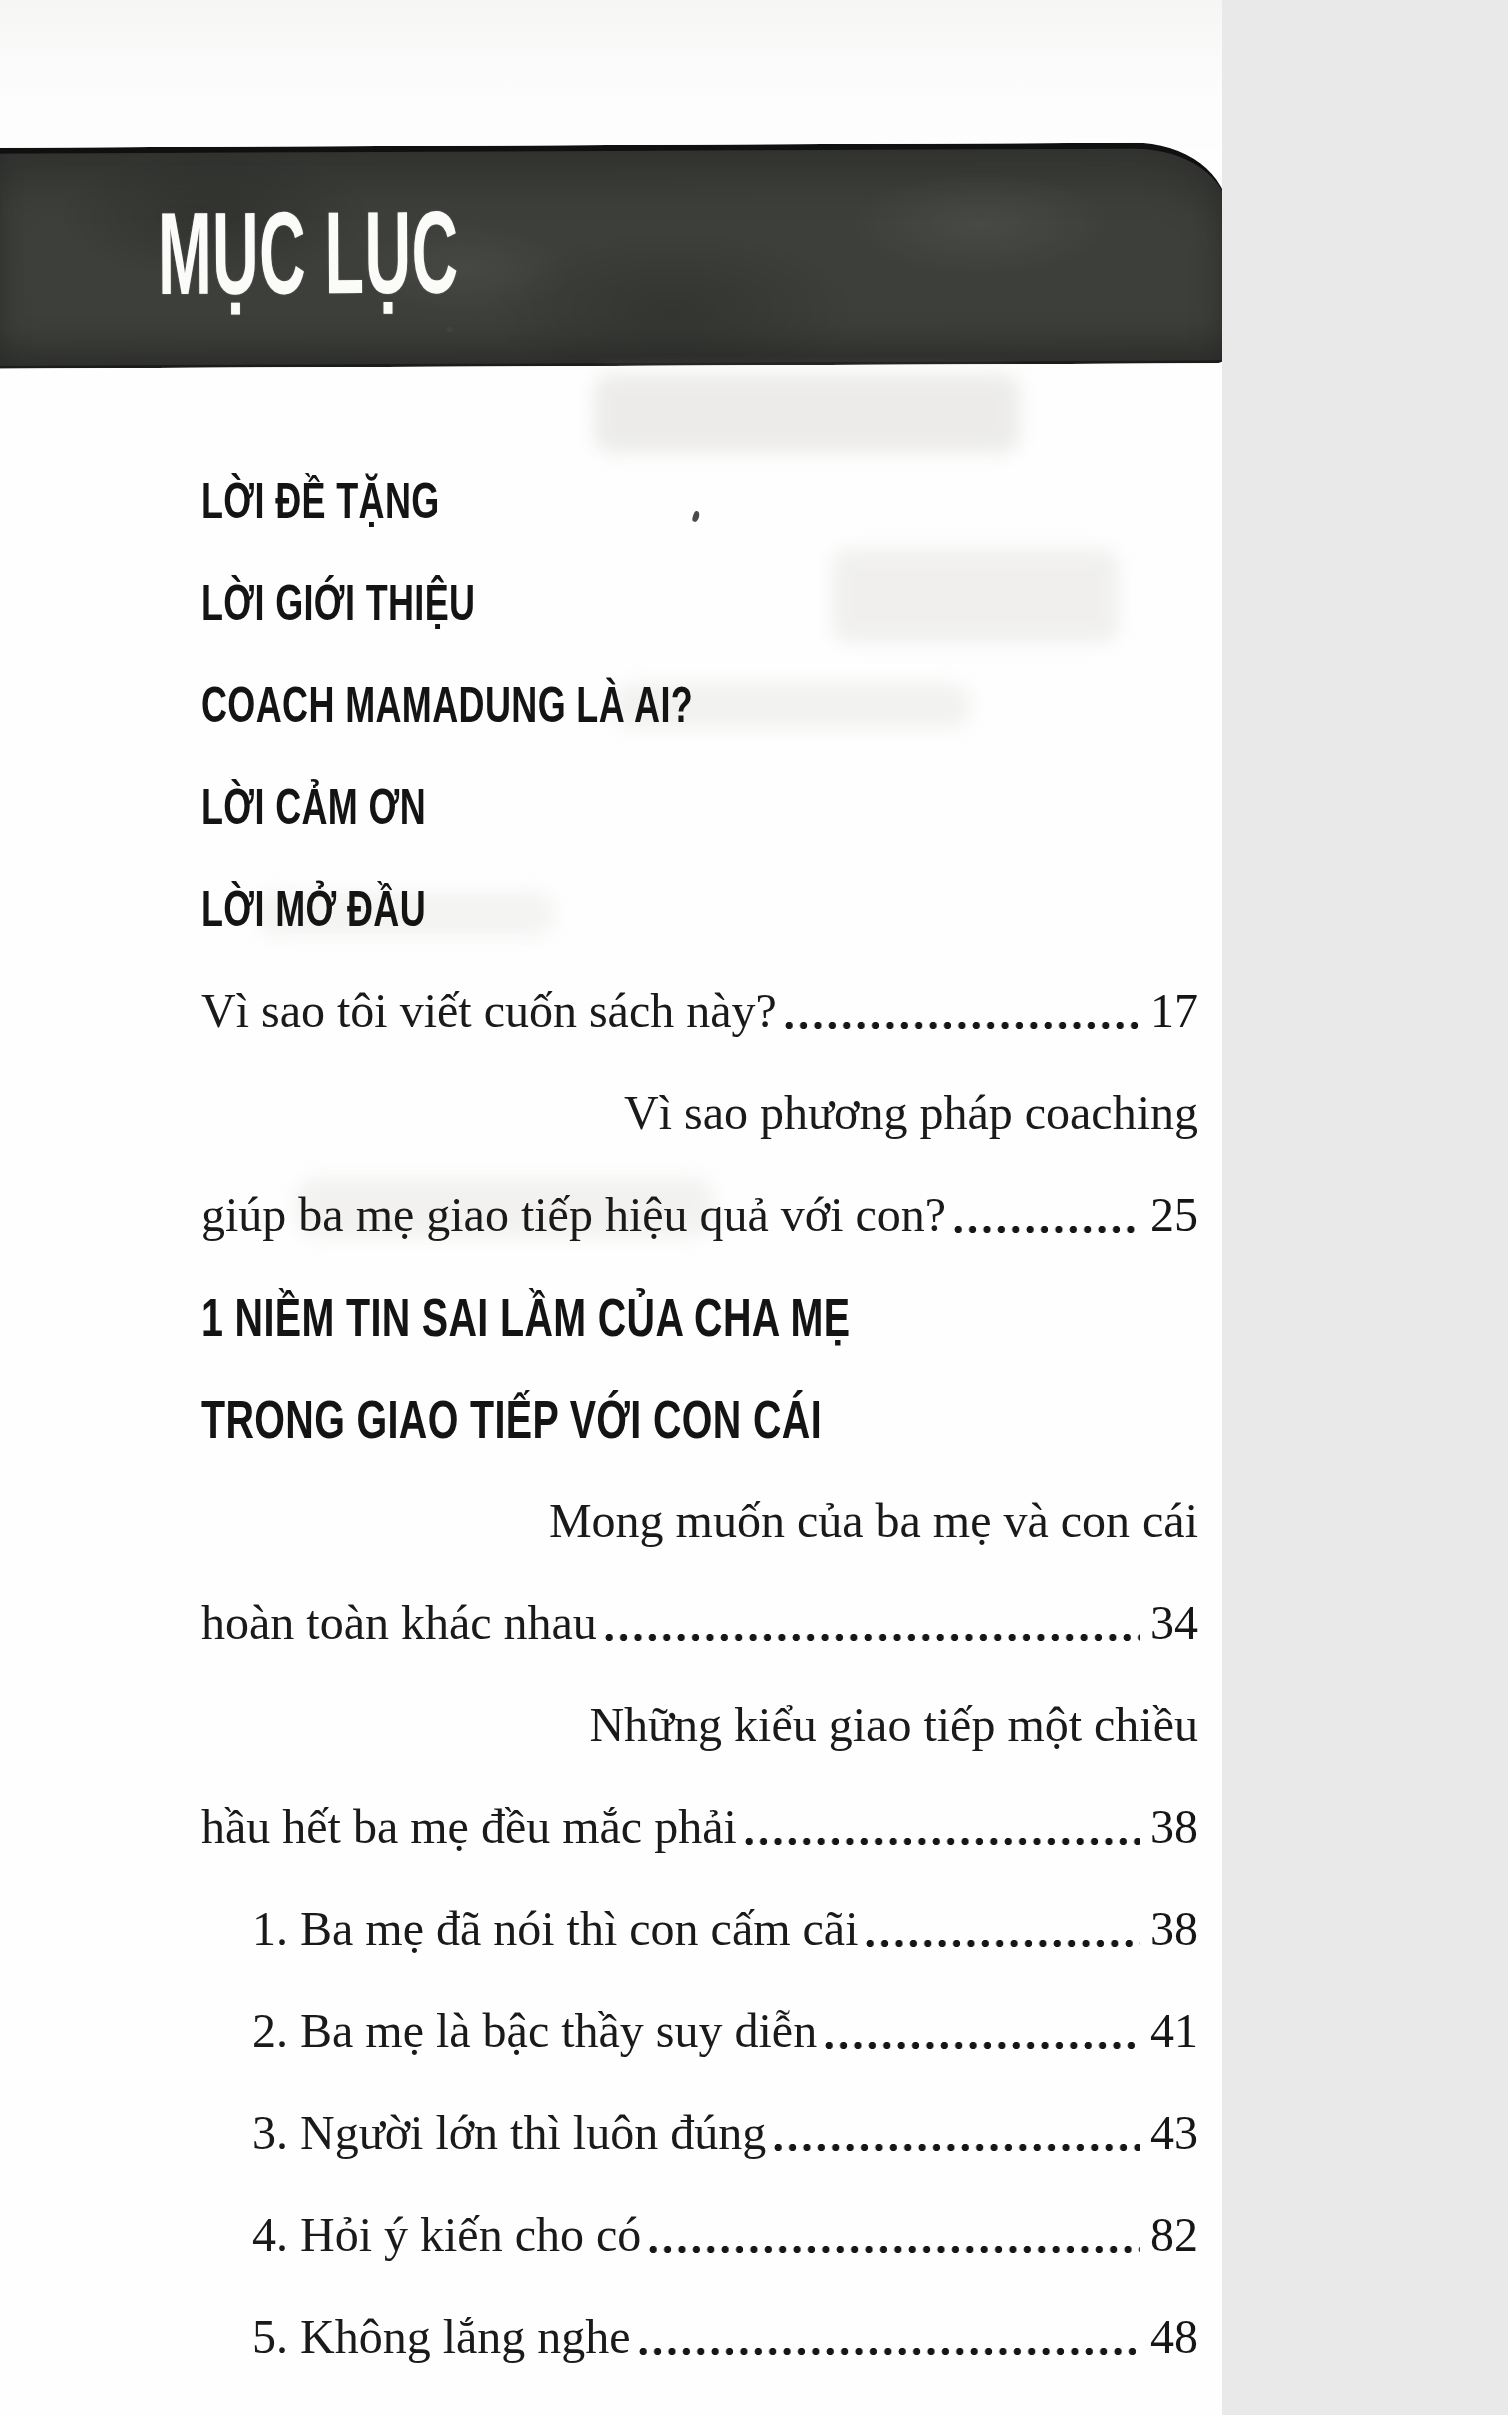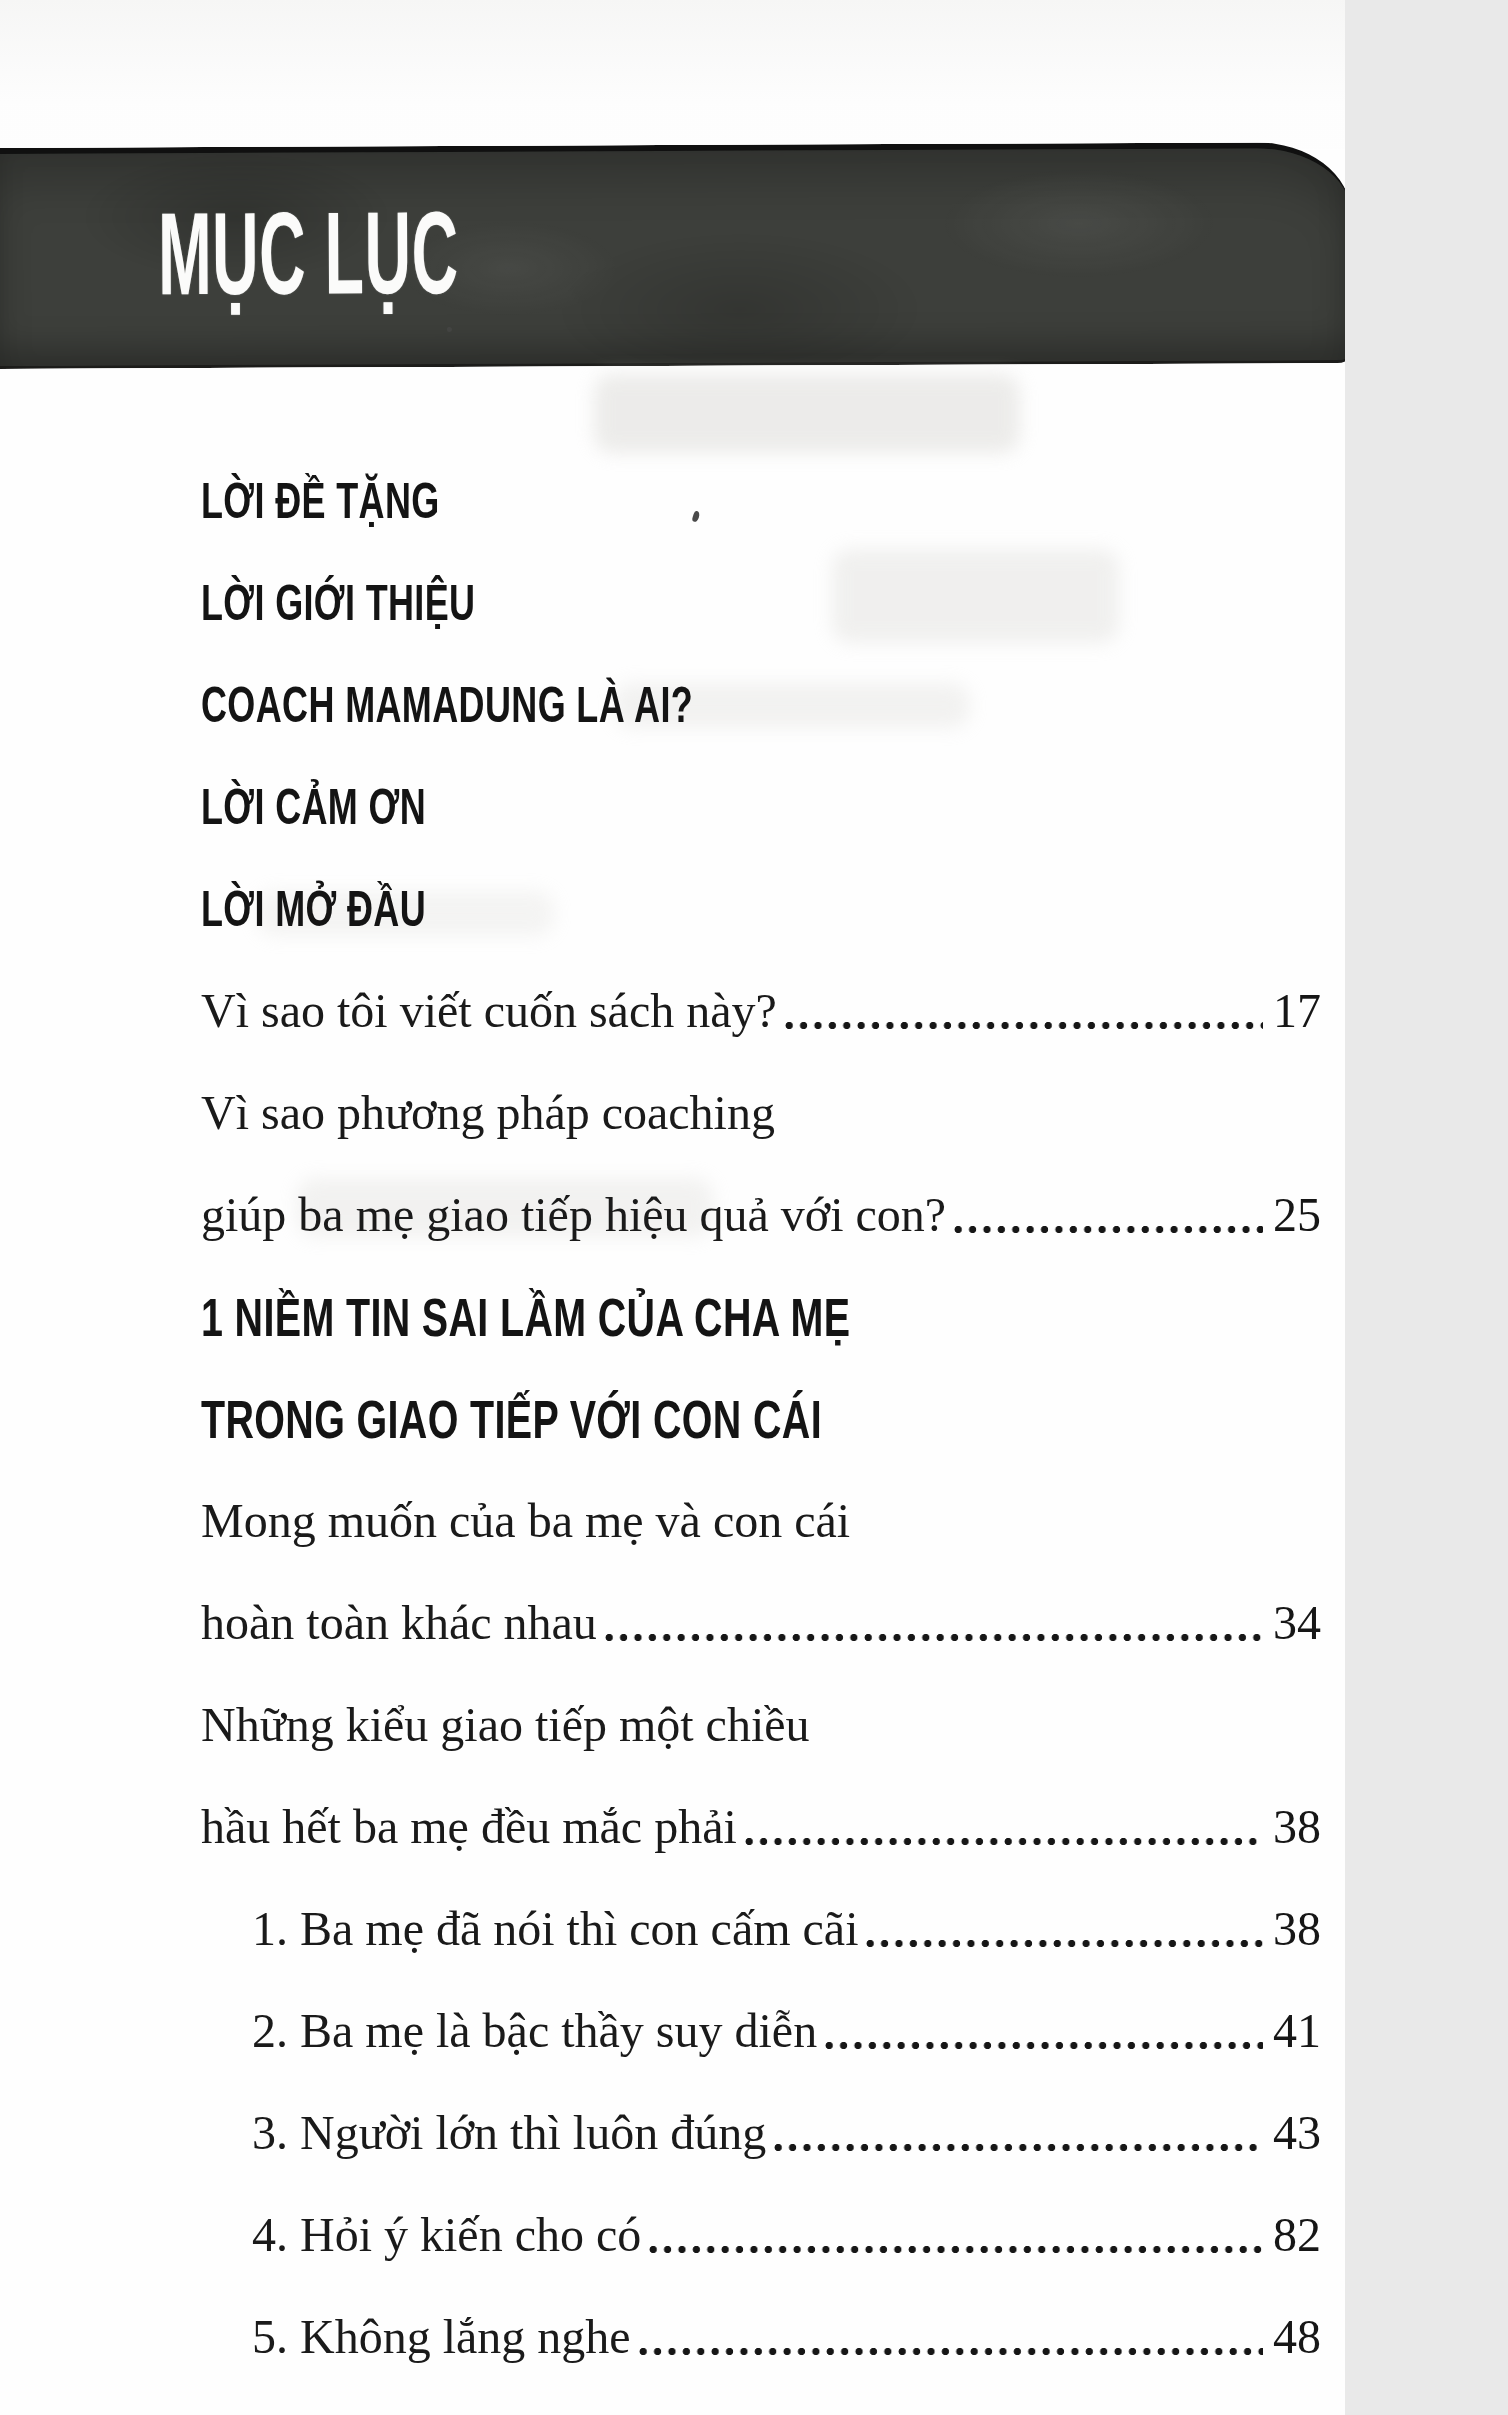--- a/index.html
+++ b/index.html
@@ -5,7 +5,7 @@
   html,body{margin:0;padding:0;background:#e9e9e9;}
   .page{
     position:relative;
-    width:1345px;height:2416px;
+    width:1222px;height:2416px;
     background:#fefefe;
     overflow:hidden;
     font-family:"Liberation Serif","DejaVu Serif",serif;

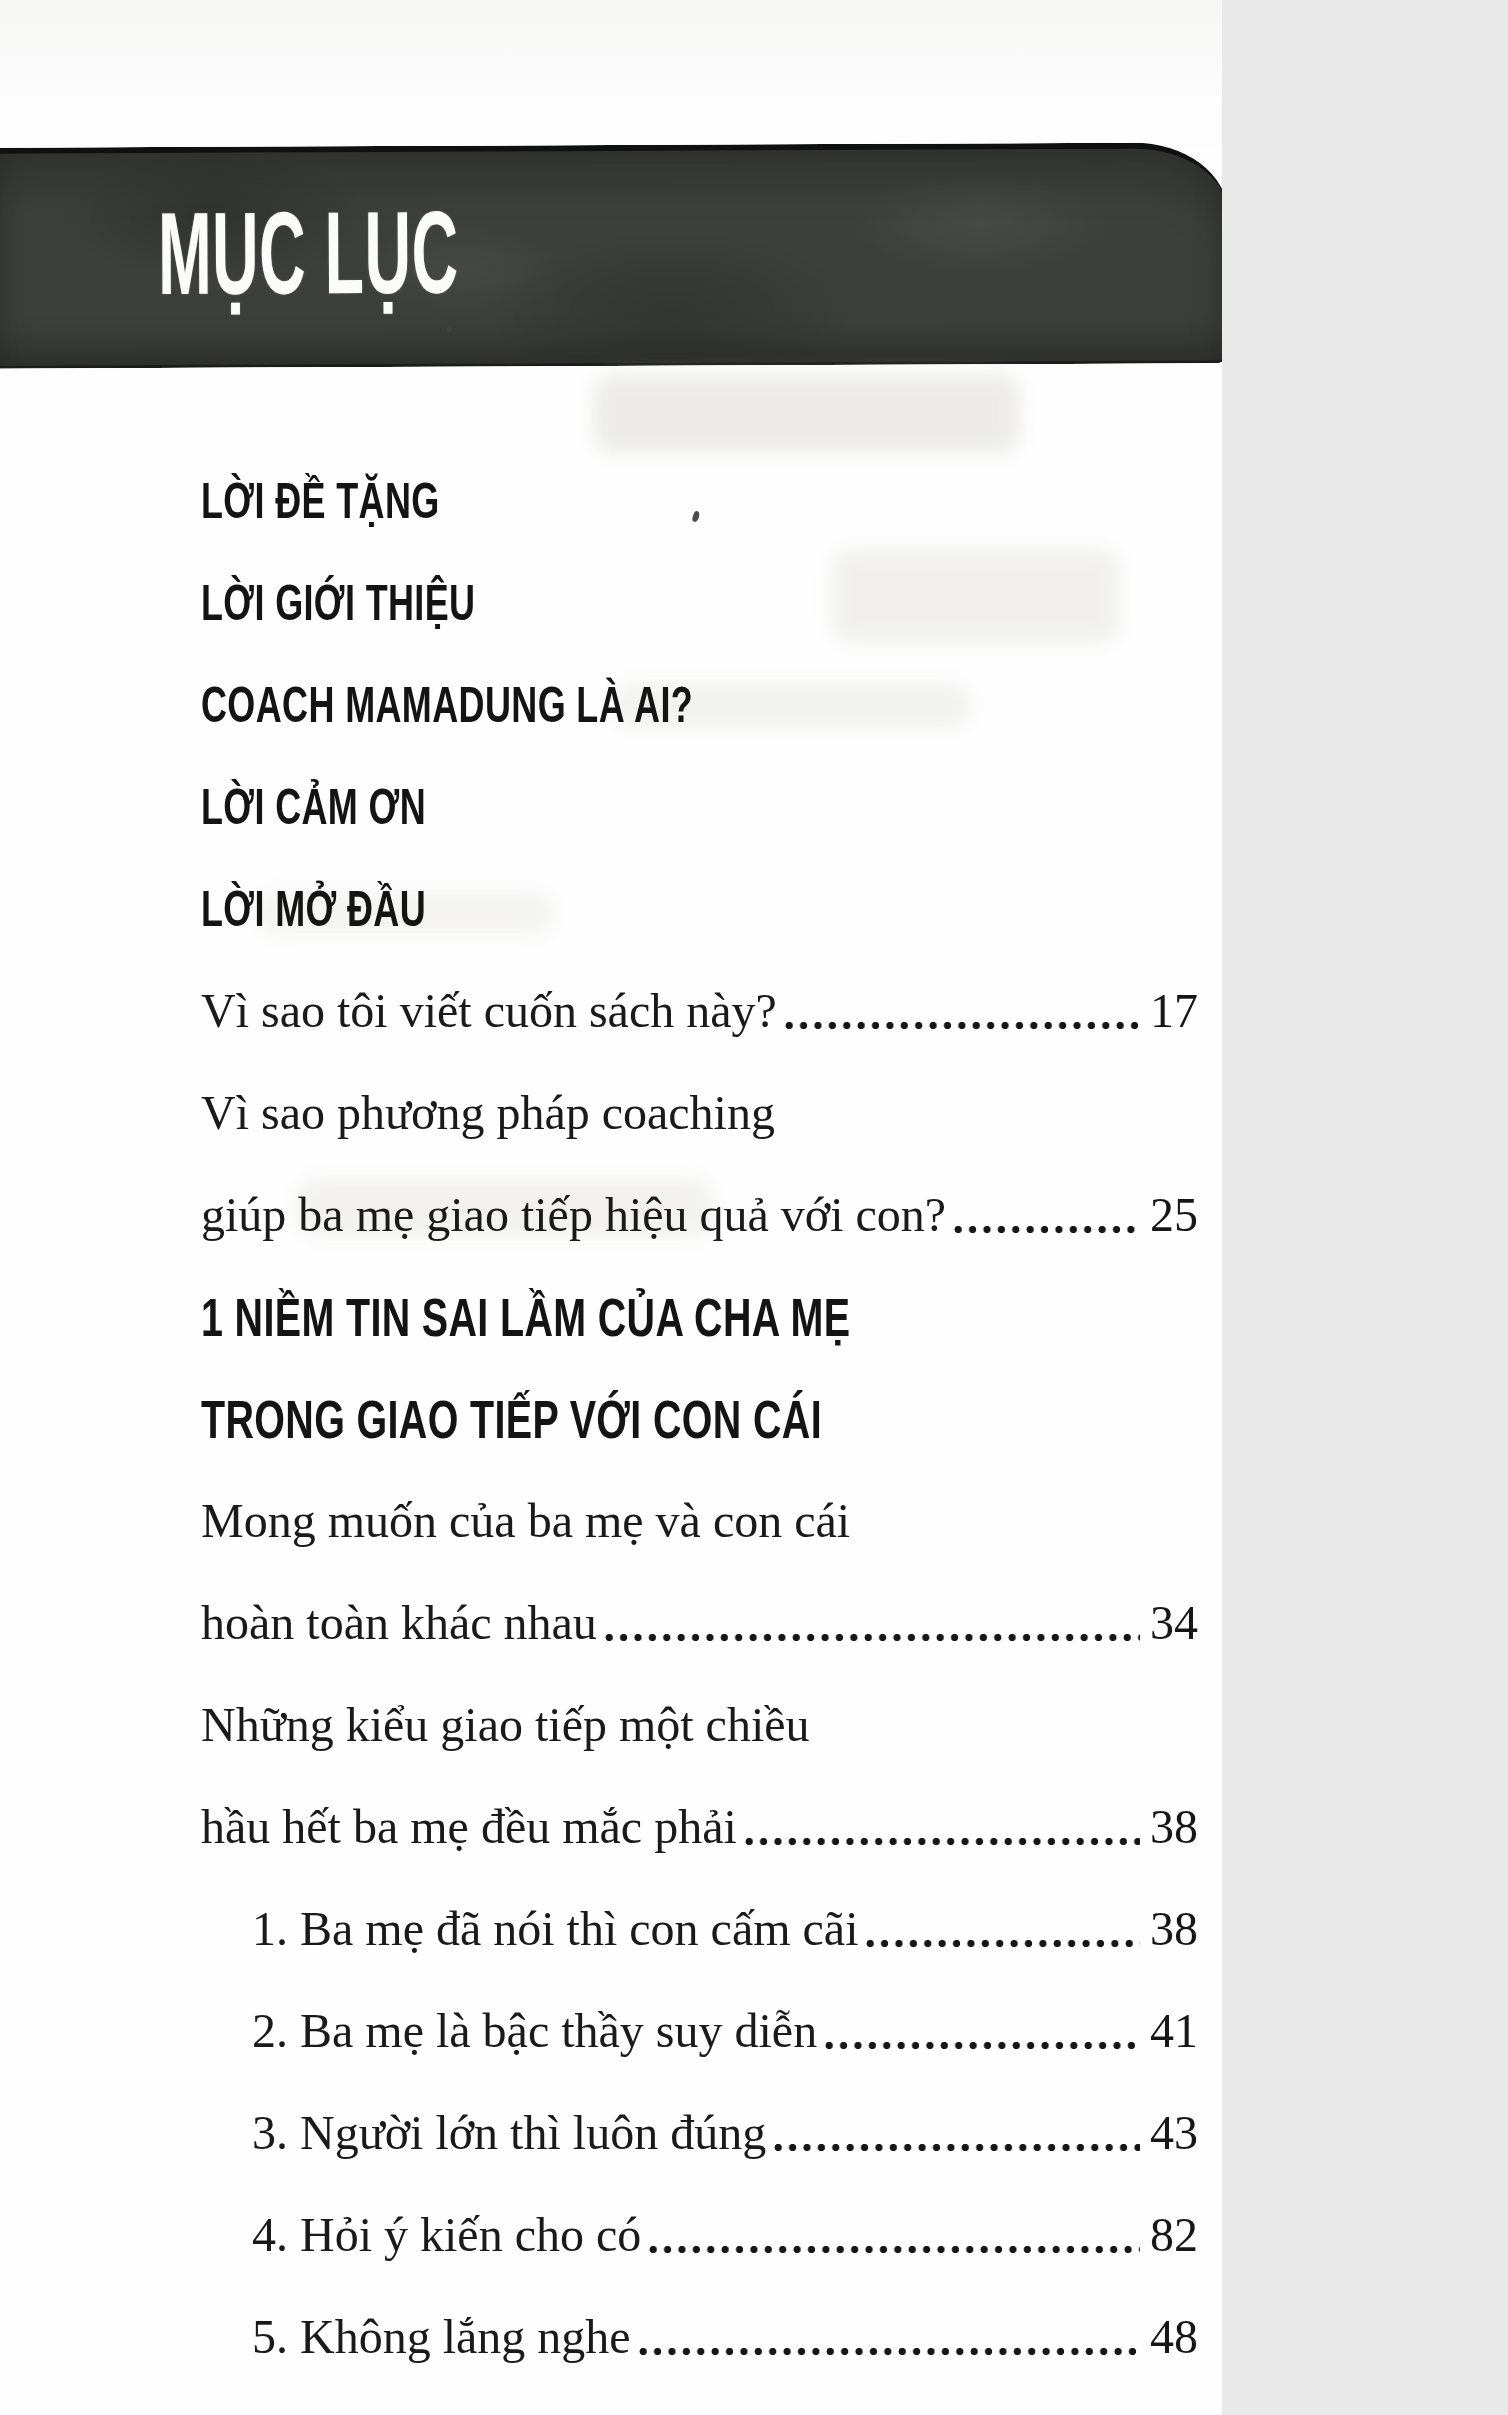--- a/index.html
+++ b/index.html
@@ -81,7 +81,7 @@
   .toc-row.heading .label{font-size:50px;}
   .toc-row.chapter .label{font-size:54px;transform:scaleX(0.73);}
 
-  .toc-row.entry{font-size:48px;}
+  .toc-row.entry{font-size:48px;justify-content:flex-end;}
 
   .dots{
     flex:1 1 24px;

